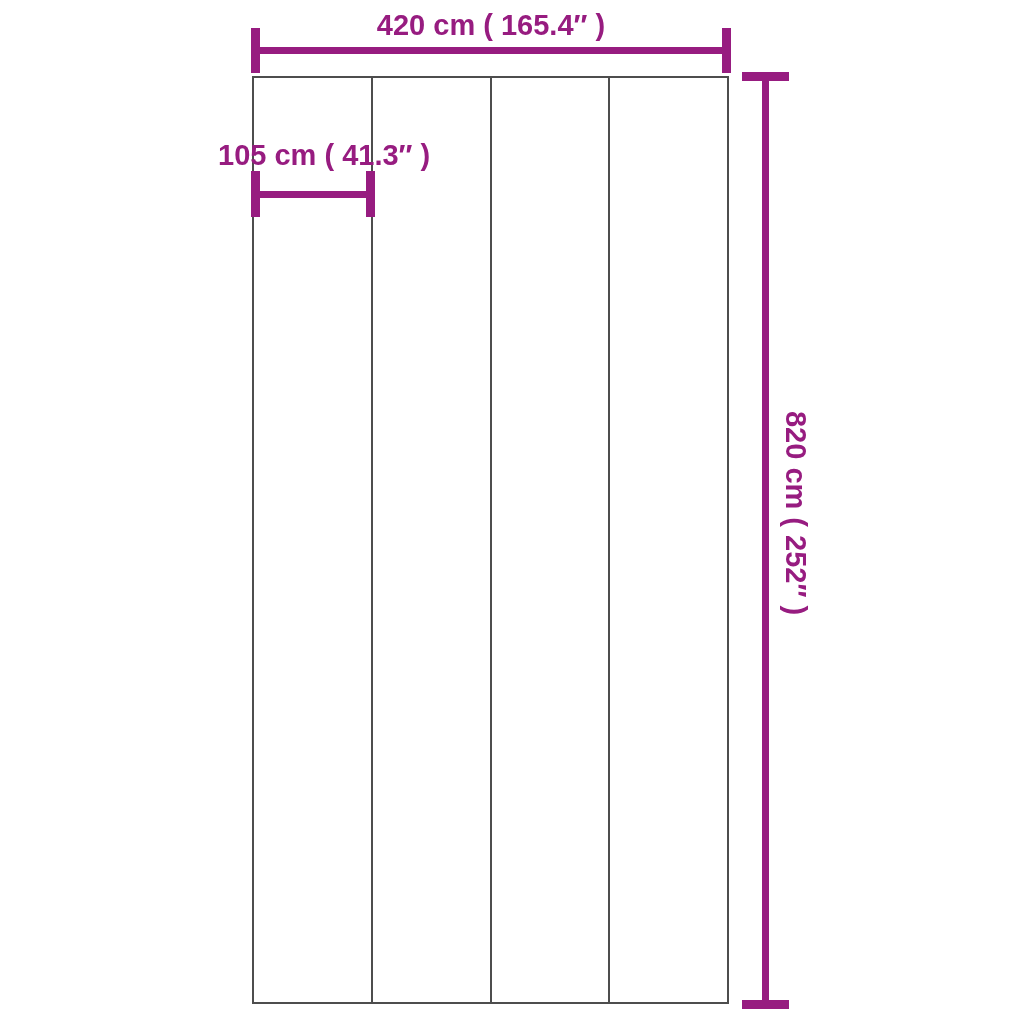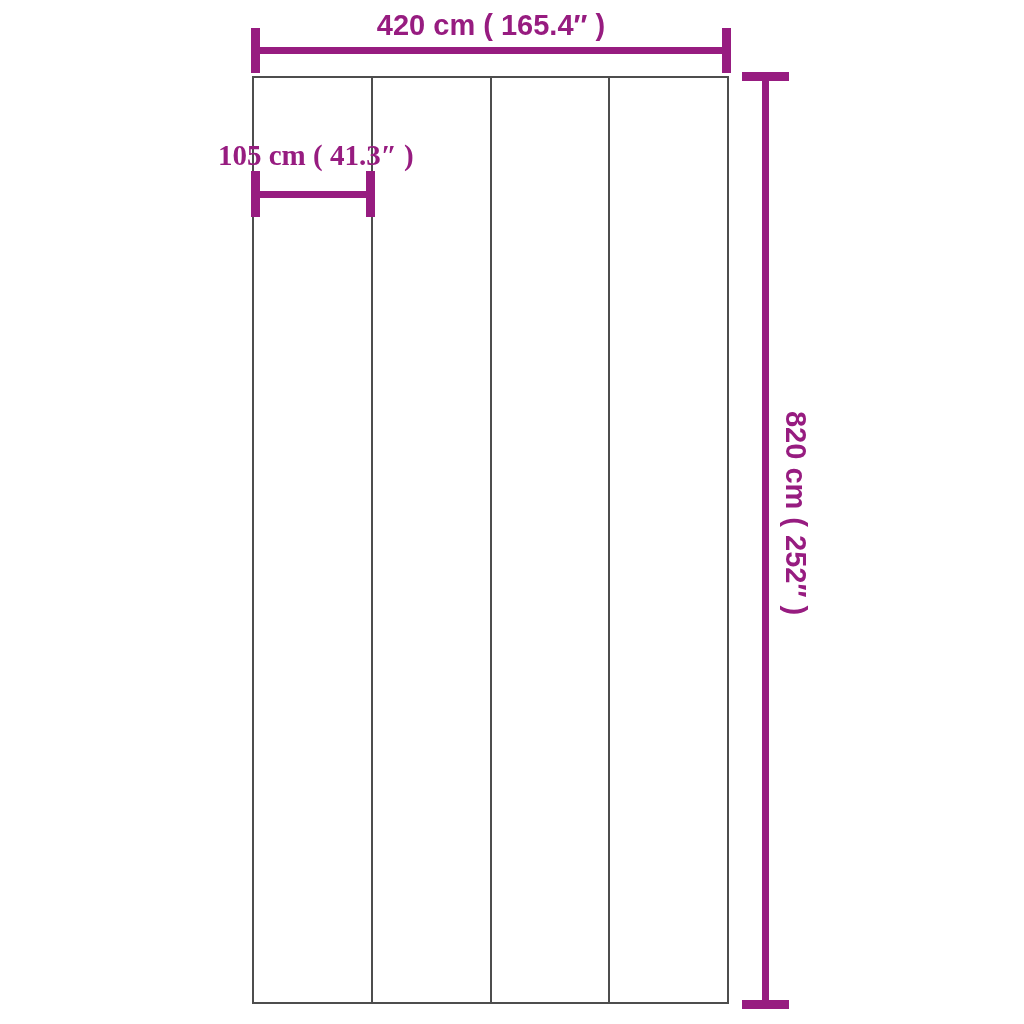--- a/index.html
+++ b/index.html
@@ -76,7 +76,6 @@
   .section-label {
     left: 218px;
     top: 141px;
-    font-family: Liberation Serif, serif;
   }
   .height-label {
     left: 795px;

